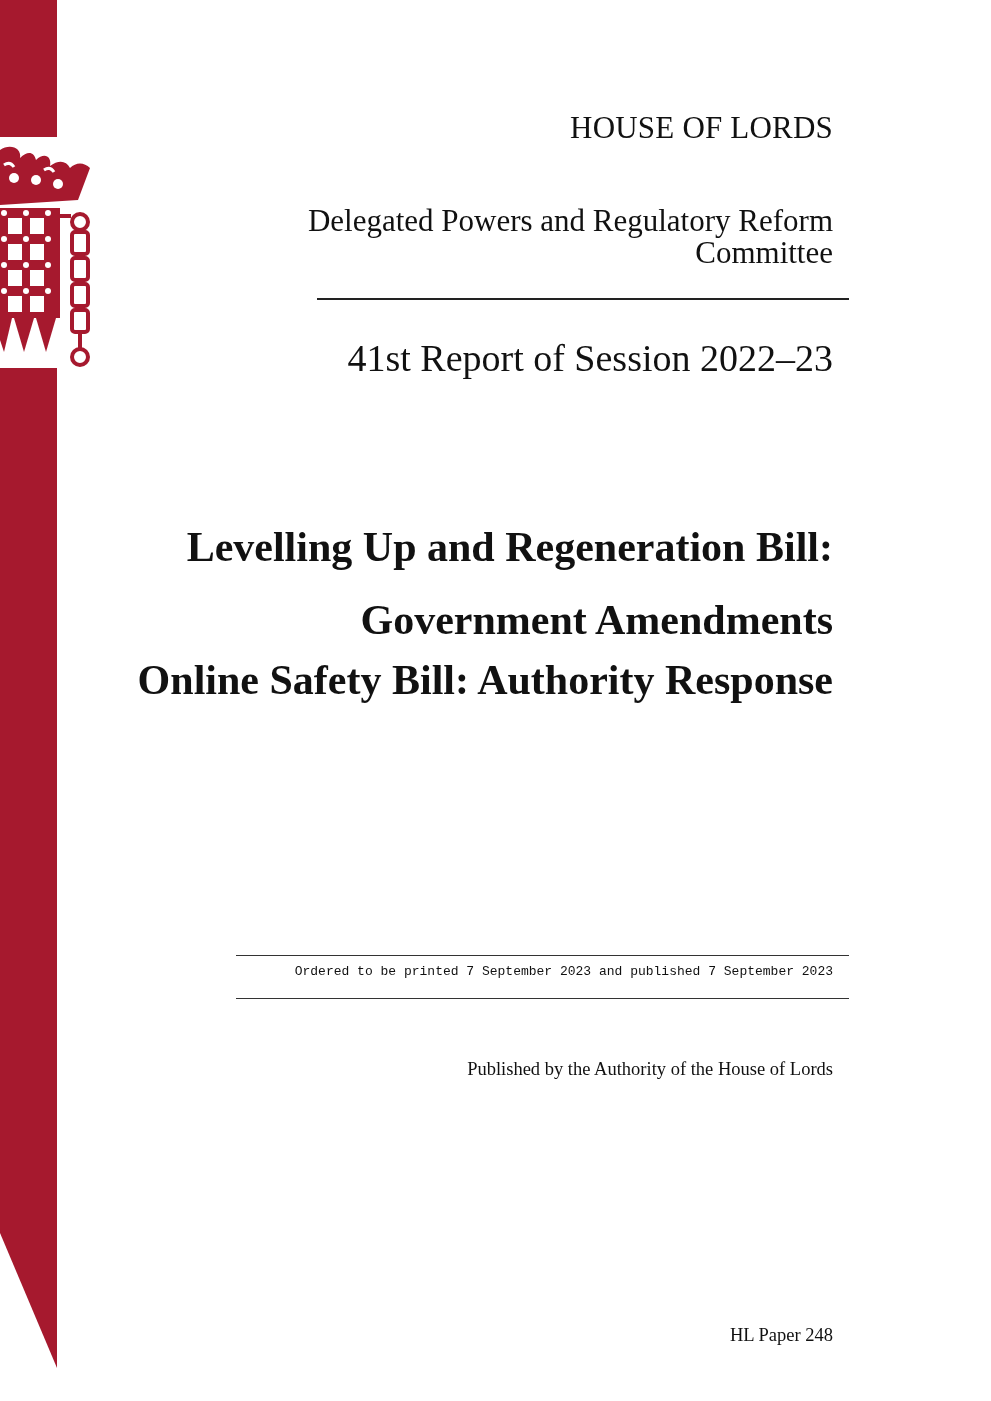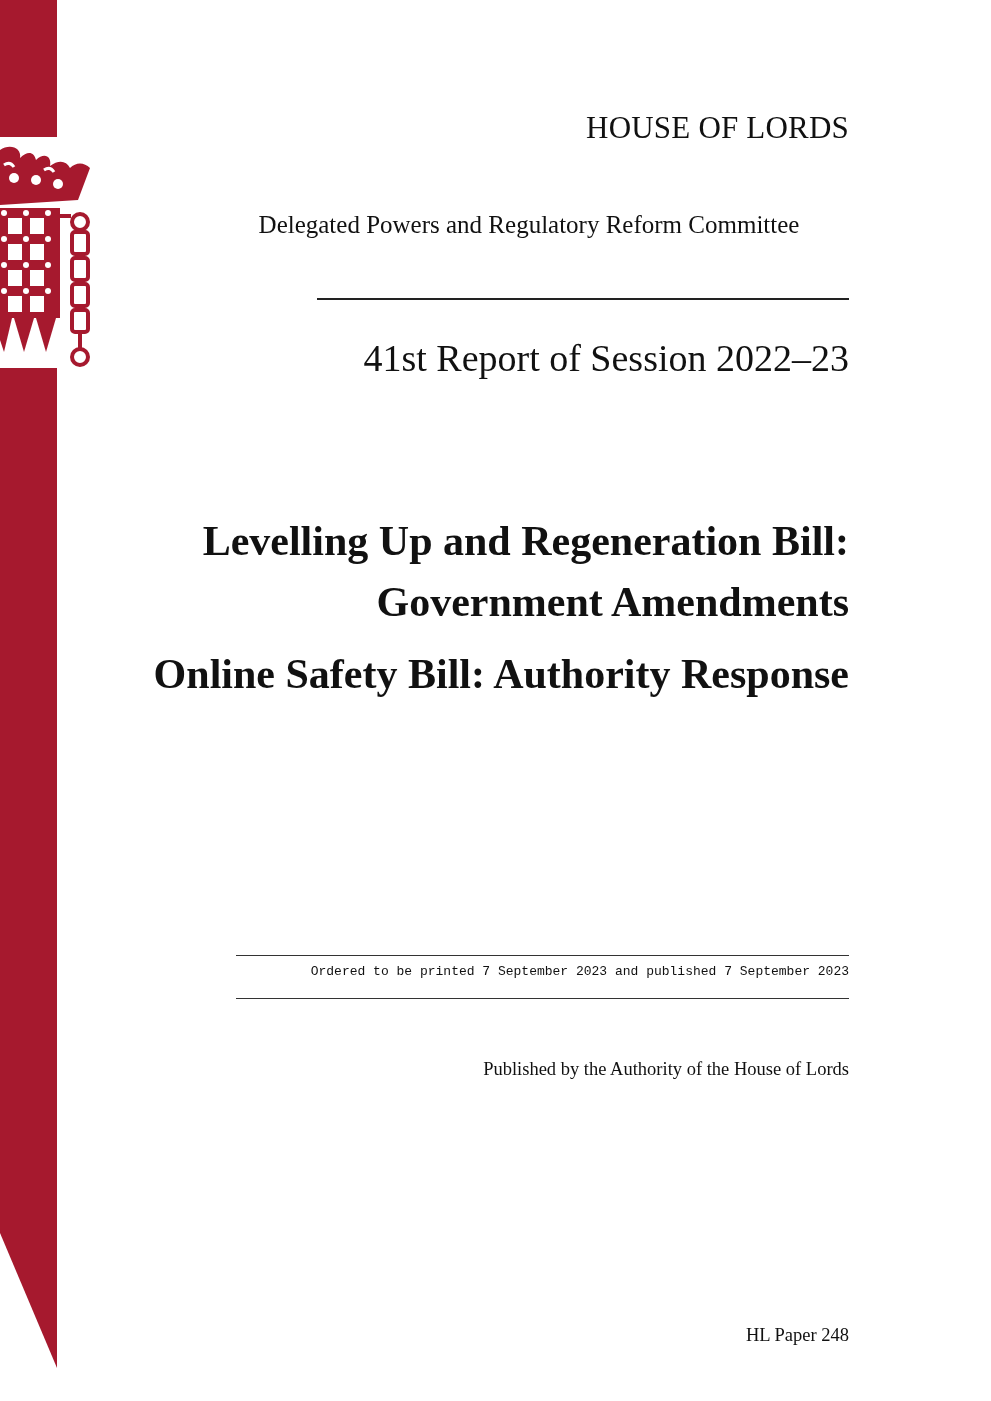--- a/index.html
+++ b/index.html
@@ -9,7 +9,7 @@
   }
   .sidebar { position: absolute; left: 0; top: 0; width: 100px; height: 1401px; }
   .sidebar svg { display: block; }
-  .right { position: absolute; right: 142px; text-align: right; }
+  .right { position: absolute; right: 158px; text-align: right; }
   .house { top: 110px; font-size: 31px; letter-spacing: 0.2px; white-space: nowrap; }
   .committee { top: 205px; font-size: 25px; line-height: 40px; width: 640px; text-align: center; }
   .rule1 { position: absolute; left: 317px; width: 532px; top: 298px; height: 2px; background: #222; }

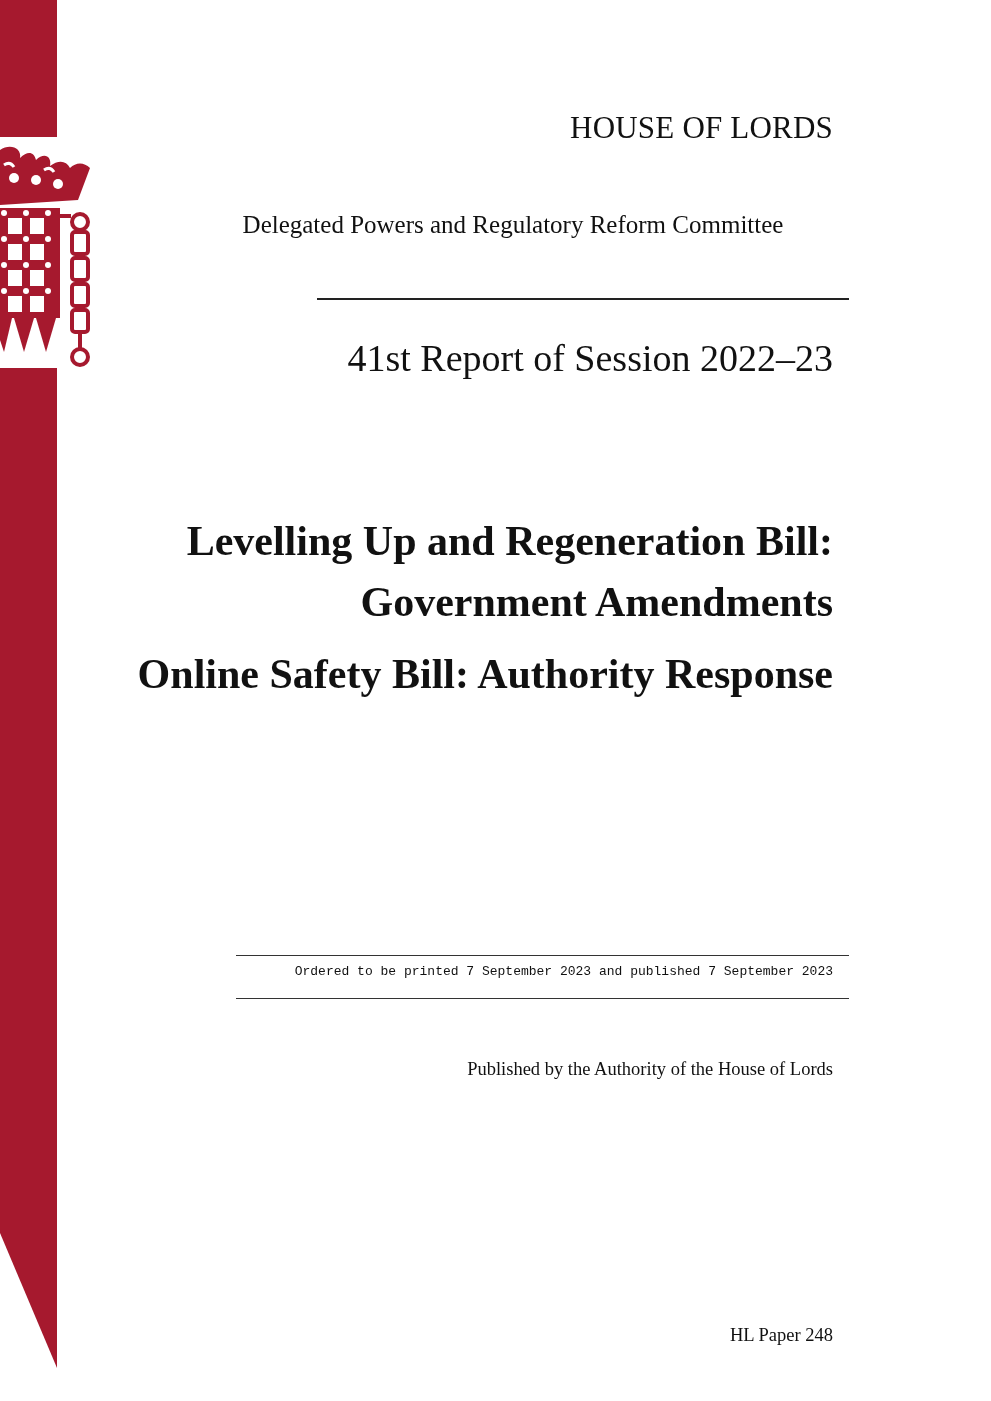--- a/index.html
+++ b/index.html
@@ -11,7 +11,7 @@
   .sidebar svg { display: block; }
   .right { position: absolute; right: 158px; text-align: right; }
   .house { top: 110px; font-size: 31px; letter-spacing: 0.2px; white-space: nowrap; }
-  .committee { top: 205px; font-size: 25px; line-height: 40px; width: 640px; text-align: center; }
+  .committee { top: 205px; font-size: 31px; line-height: 32px; width: 640px; }
   .rule1 { position: absolute; left: 317px; width: 532px; top: 298px; height: 2px; background: #222; }
   .session { top: 336px; font-size: 38px; white-space: nowrap; }
   .title { font-weight: bold; font-size: 42px; line-height: 61px; width: 700px; }

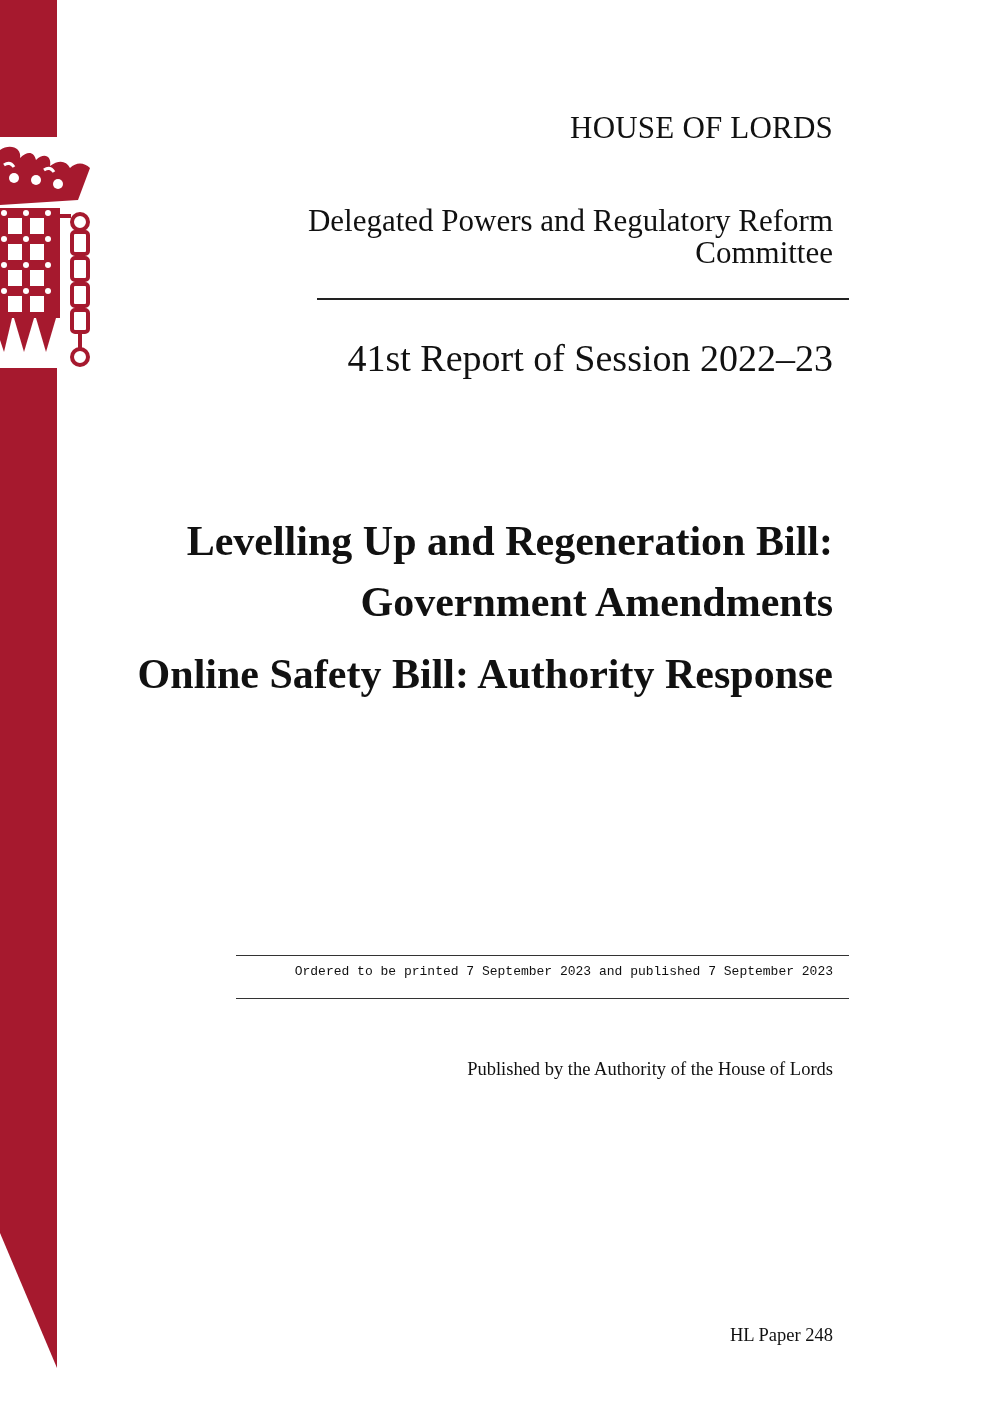--- a/index.html
+++ b/index.html
@@ -14,7 +14,7 @@
   .committee { top: 205px; font-size: 31px; line-height: 32px; width: 640px; }
   .rule1 { position: absolute; left: 317px; width: 532px; top: 298px; height: 2px; background: #222; }
   .session { top: 336px; font-size: 38px; white-space: nowrap; }
-  .title { font-weight: bold; font-size: 42px; line-height: 61px; width: 700px; }
+  .title { font-weight: bold; font-size: 42px; line-height: 73px; width: 700px; }
   .title1 { top: 511px; }
   .title2 { top: 644px; }
   .rule2 { position: absolute; left: 236px; width: 613px; top: 955px; height: 1px; background: #333; }

